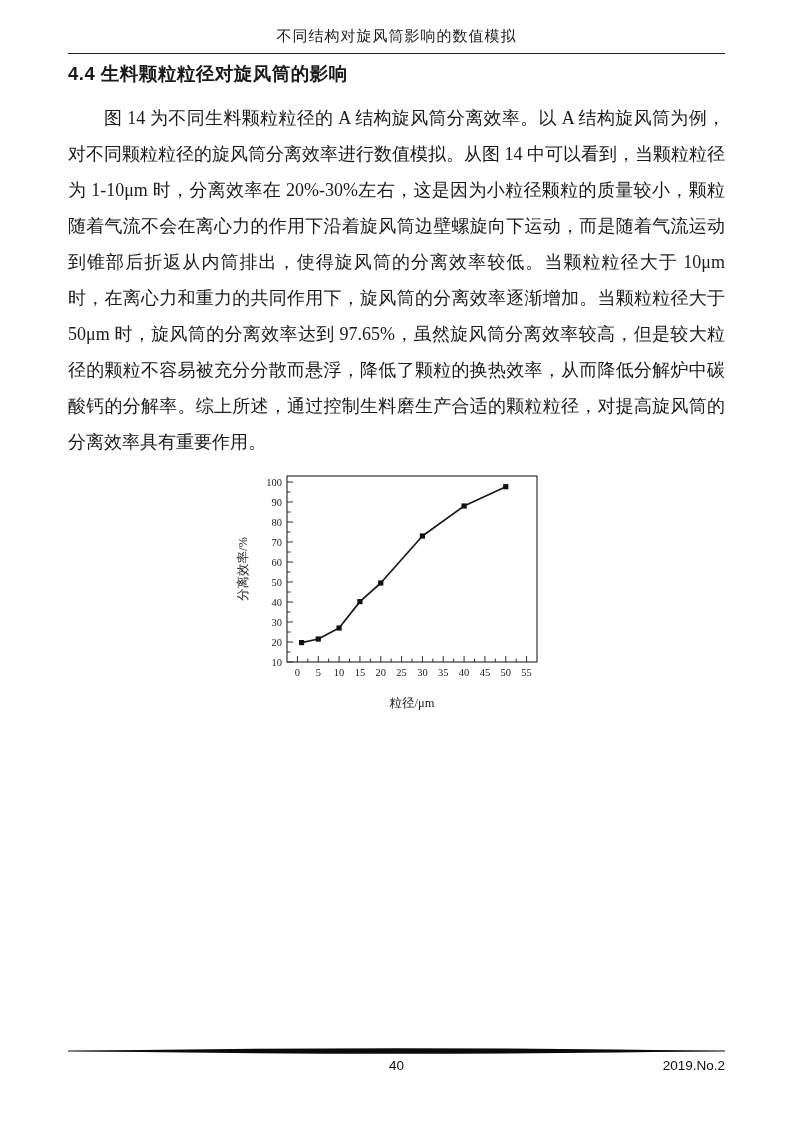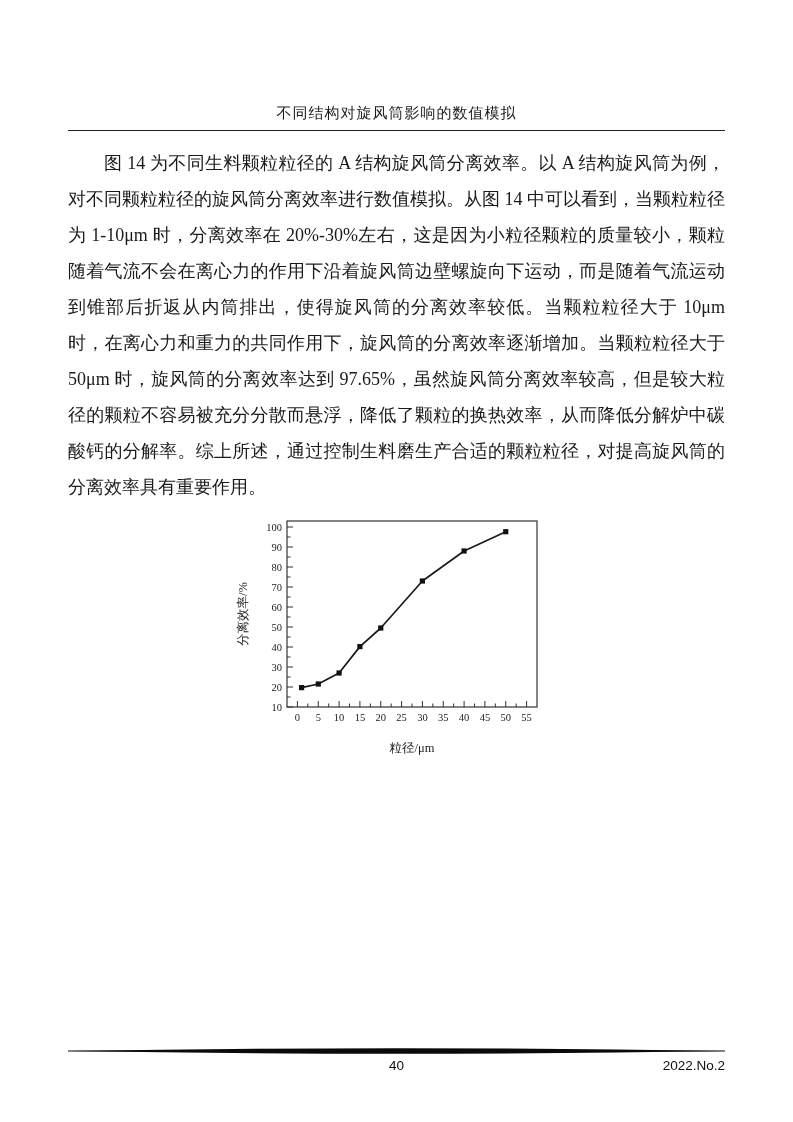--- a/index.html
+++ b/index.html
@@ -12,7 +12,7 @@
   }
   .page { position: absolute; inset: 0; padding: 0 68px; box-sizing: border-box; }
 
-  .header { padding-top: 56px; border-bottom: 1.5px solid #222; margin-top: 48px; }
+  .header { padding-top: 27px; border-bottom: 1.5px solid #222; }
   .header-title {
     text-align: center;
     font-size: 15px;

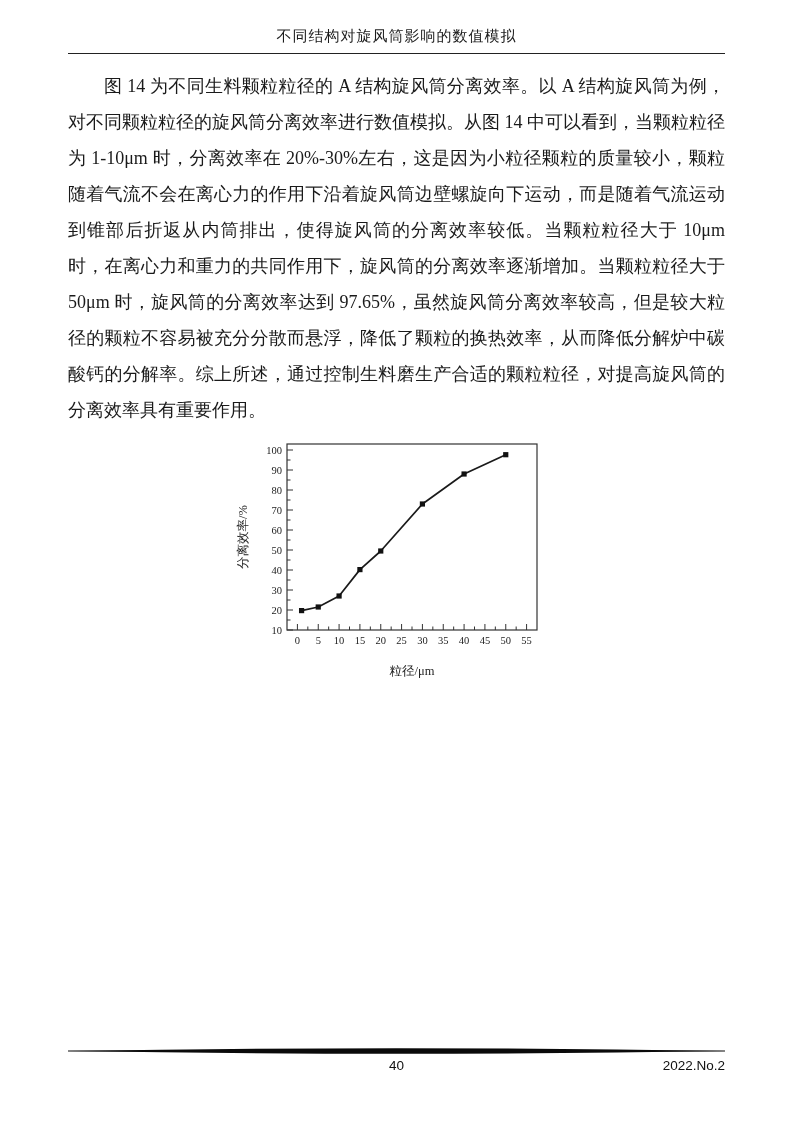--- a/index.html
+++ b/index.html
@@ -80,6 +80,7 @@
     <div class="header-title">不同结构对旋风筒影响的数值模拟</div>
   </div>
 
+  <h1 class="sec44">4.4 生料颗粒粒径对旋风筒的影响</h1>
 
   <p class="body">图 14 为不同生料颗粒粒径的 A 结构旋风筒分离效率。以 A 结构旋风筒为例，对不同颗粒粒径的旋风筒分离效率进行数值模拟。从图 14 中可以看到，当颗粒粒径为 1-10μm 时，分离效率在 20%-30%左右，这是因为小粒径颗粒的质量较小，颗粒随着气流不会在离心力的作用下沿着旋风筒边壁螺旋向下运动，而是随着气流运动到锥部后折返从内筒排出，使得旋风筒的分离效率较低。当颗粒粒径大于 10μm 时，在离心力和重力的共同作用下，旋风筒的分离效率逐渐增加。当颗粒粒径大于 50μm 时，旋风筒的分离效率达到 97.65%，虽然旋风筒分离效率较高，但是较大粒径的颗粒不容易被充分分散而悬浮，降低了颗粒的换热效率，从而降低分解炉中碳酸钙的分解率。综上所述，通过控制生料磨生产合适的颗粒粒径，对提高旋风筒的分离效率具有重要作用。</p>
 

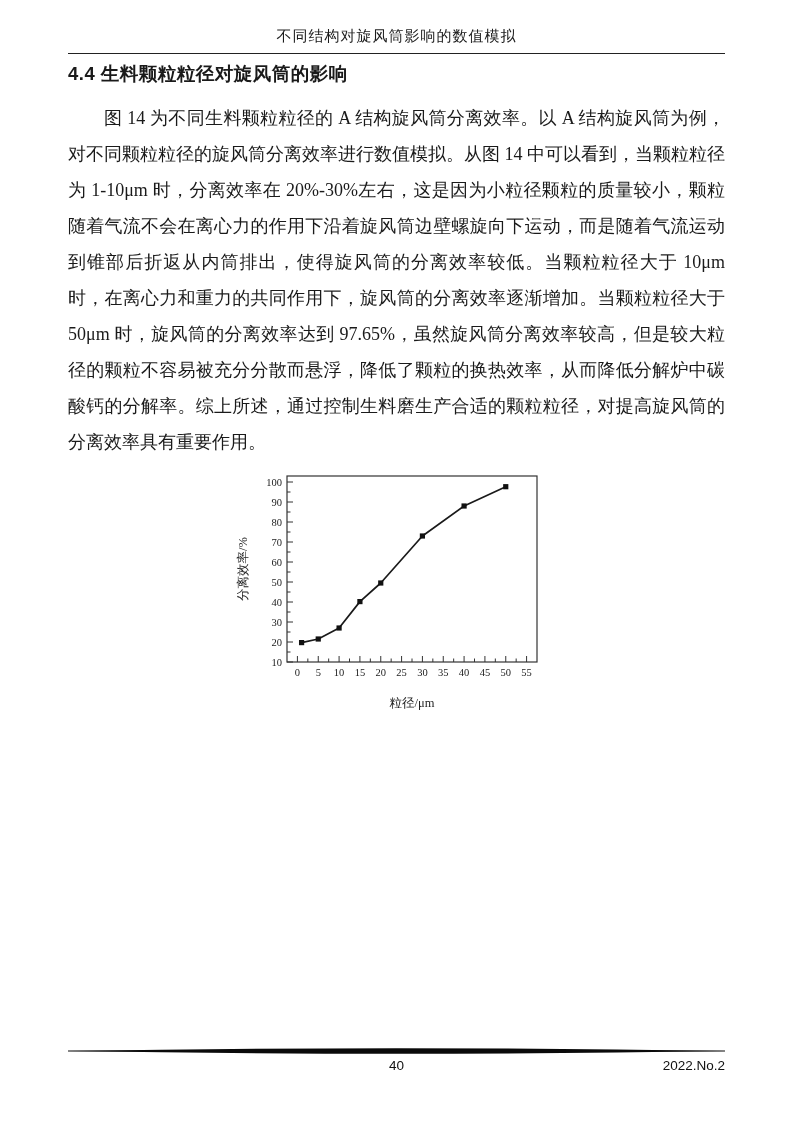--- a/index.html
+++ b/index.html
@@ -174,7 +174,7 @@
     </svg>
     <div class="footer-row">
       <span class="pageno">40</span>
-      <span class="issue">2022.No.2</span>
+      <span class="issue">2019.No.2</span>
     </div>
   </div>
 

